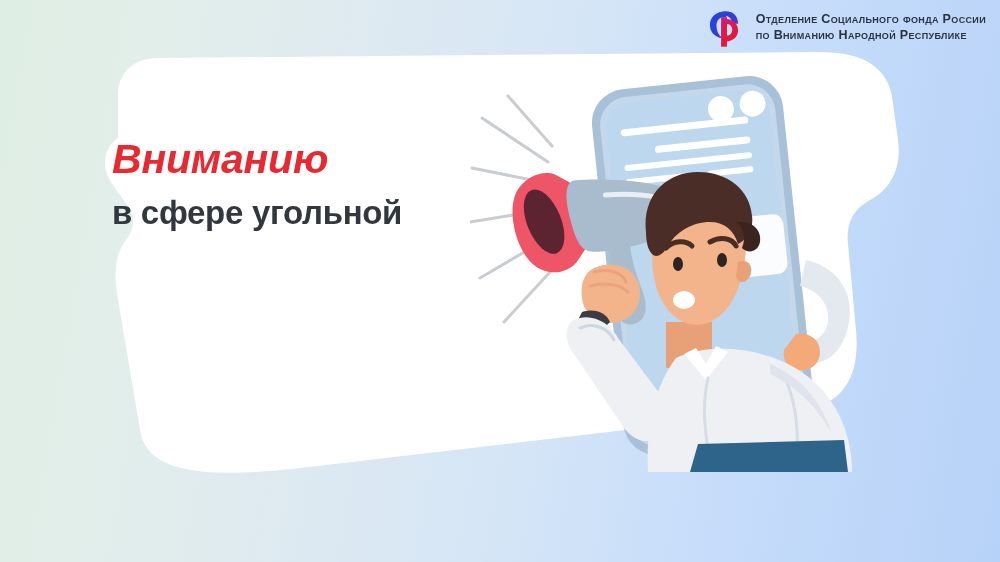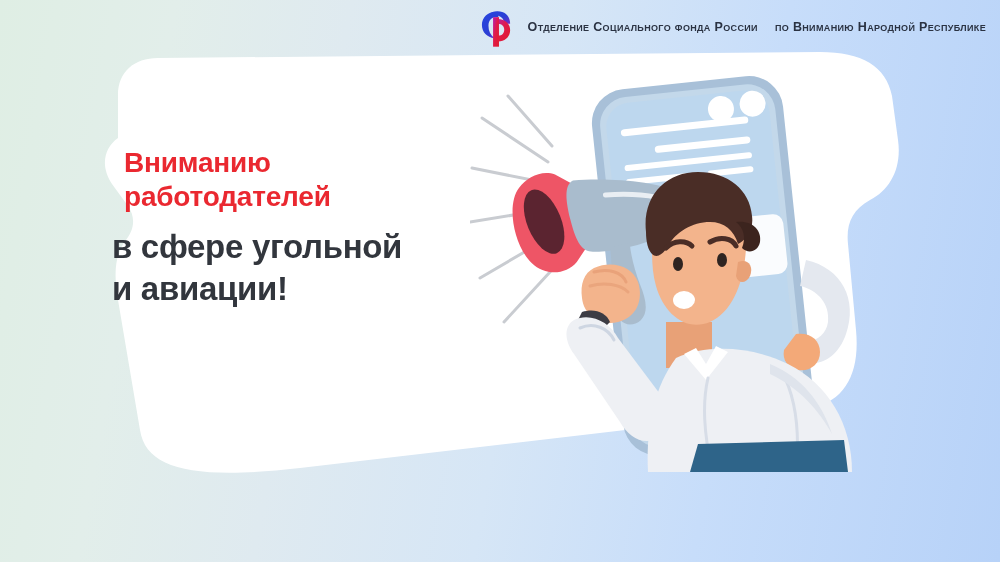--- a/index.html
+++ b/index.html
@@ -41,8 +41,8 @@
   }
   .header-text {
     display: flex;
-    flex-direction: row;
-    gap: 17px;
+    flex-direction: column;
+    gap: 1px;
     line-height: 1.18;
   }
   .header-line {

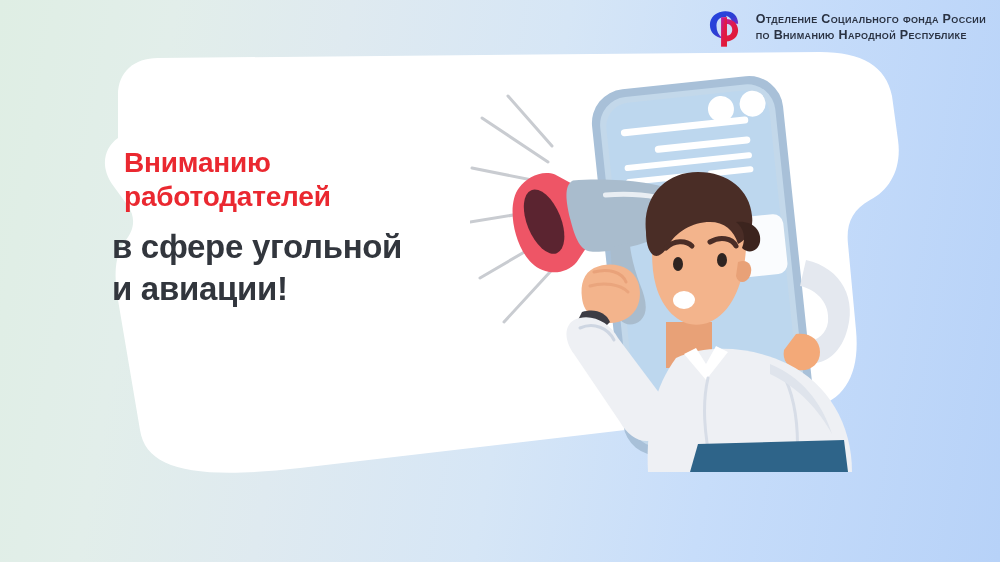--- a/index.html
+++ b/index.html
@@ -72,12 +72,13 @@
     width: 400px;
   }
   .headline {
-    margin: 12px;
-    font-size: 28px;
+    margin: 0;
+    font-size: 41px;
     line-height: 1.22;
     font-weight: bold;
     color: #ea2830;
     letter-spacing: -0.2px;
+    font-style: italic;
   }
   .subhead {
     margin: 8px 0 0 0;

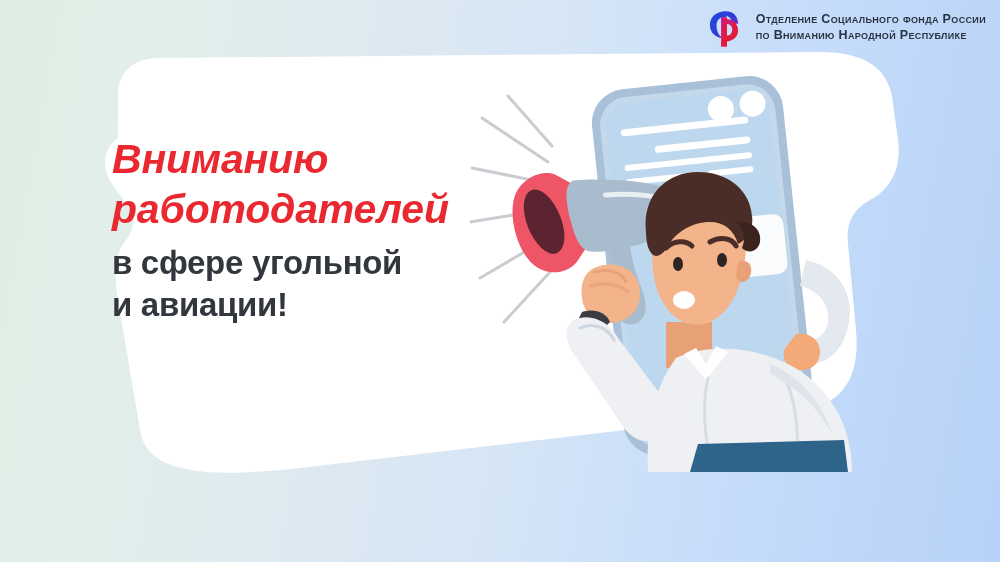--- a/index.html
+++ b/index.html
@@ -158,7 +158,6 @@
   <div class="text-block">
     <h1 class="headline">
       <span>Вниманию</span>
-      <span>работодателей</span>
     </h1>
     <p class="subhead">
       <span>в сфере угольной</span>

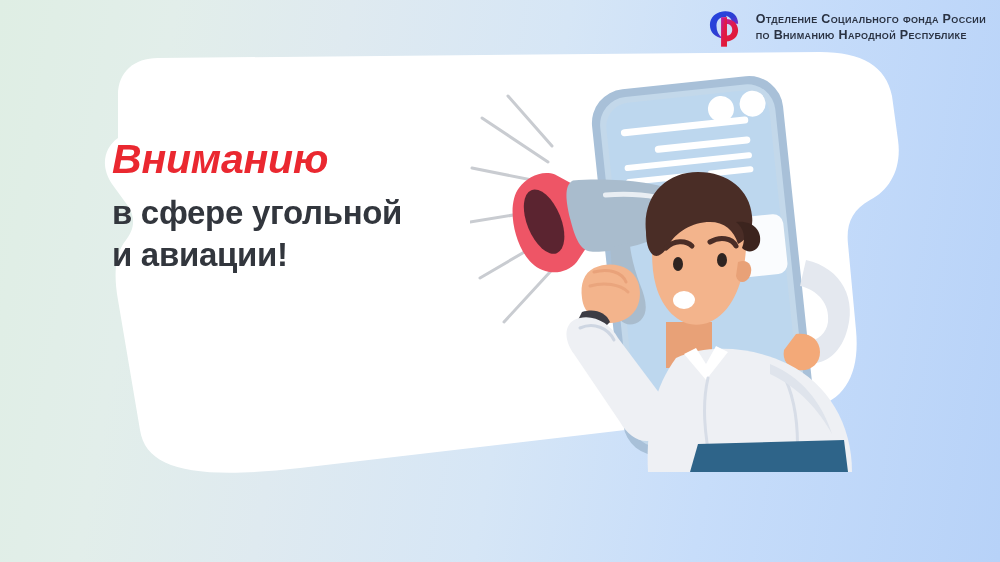--- a/index.html
+++ b/index.html
@@ -161,7 +161,6 @@
     </h1>
     <p class="subhead">
       <span>в сфере угольной</span>
-      <span>и авиации!</span>
     </p>
   </div>
 

